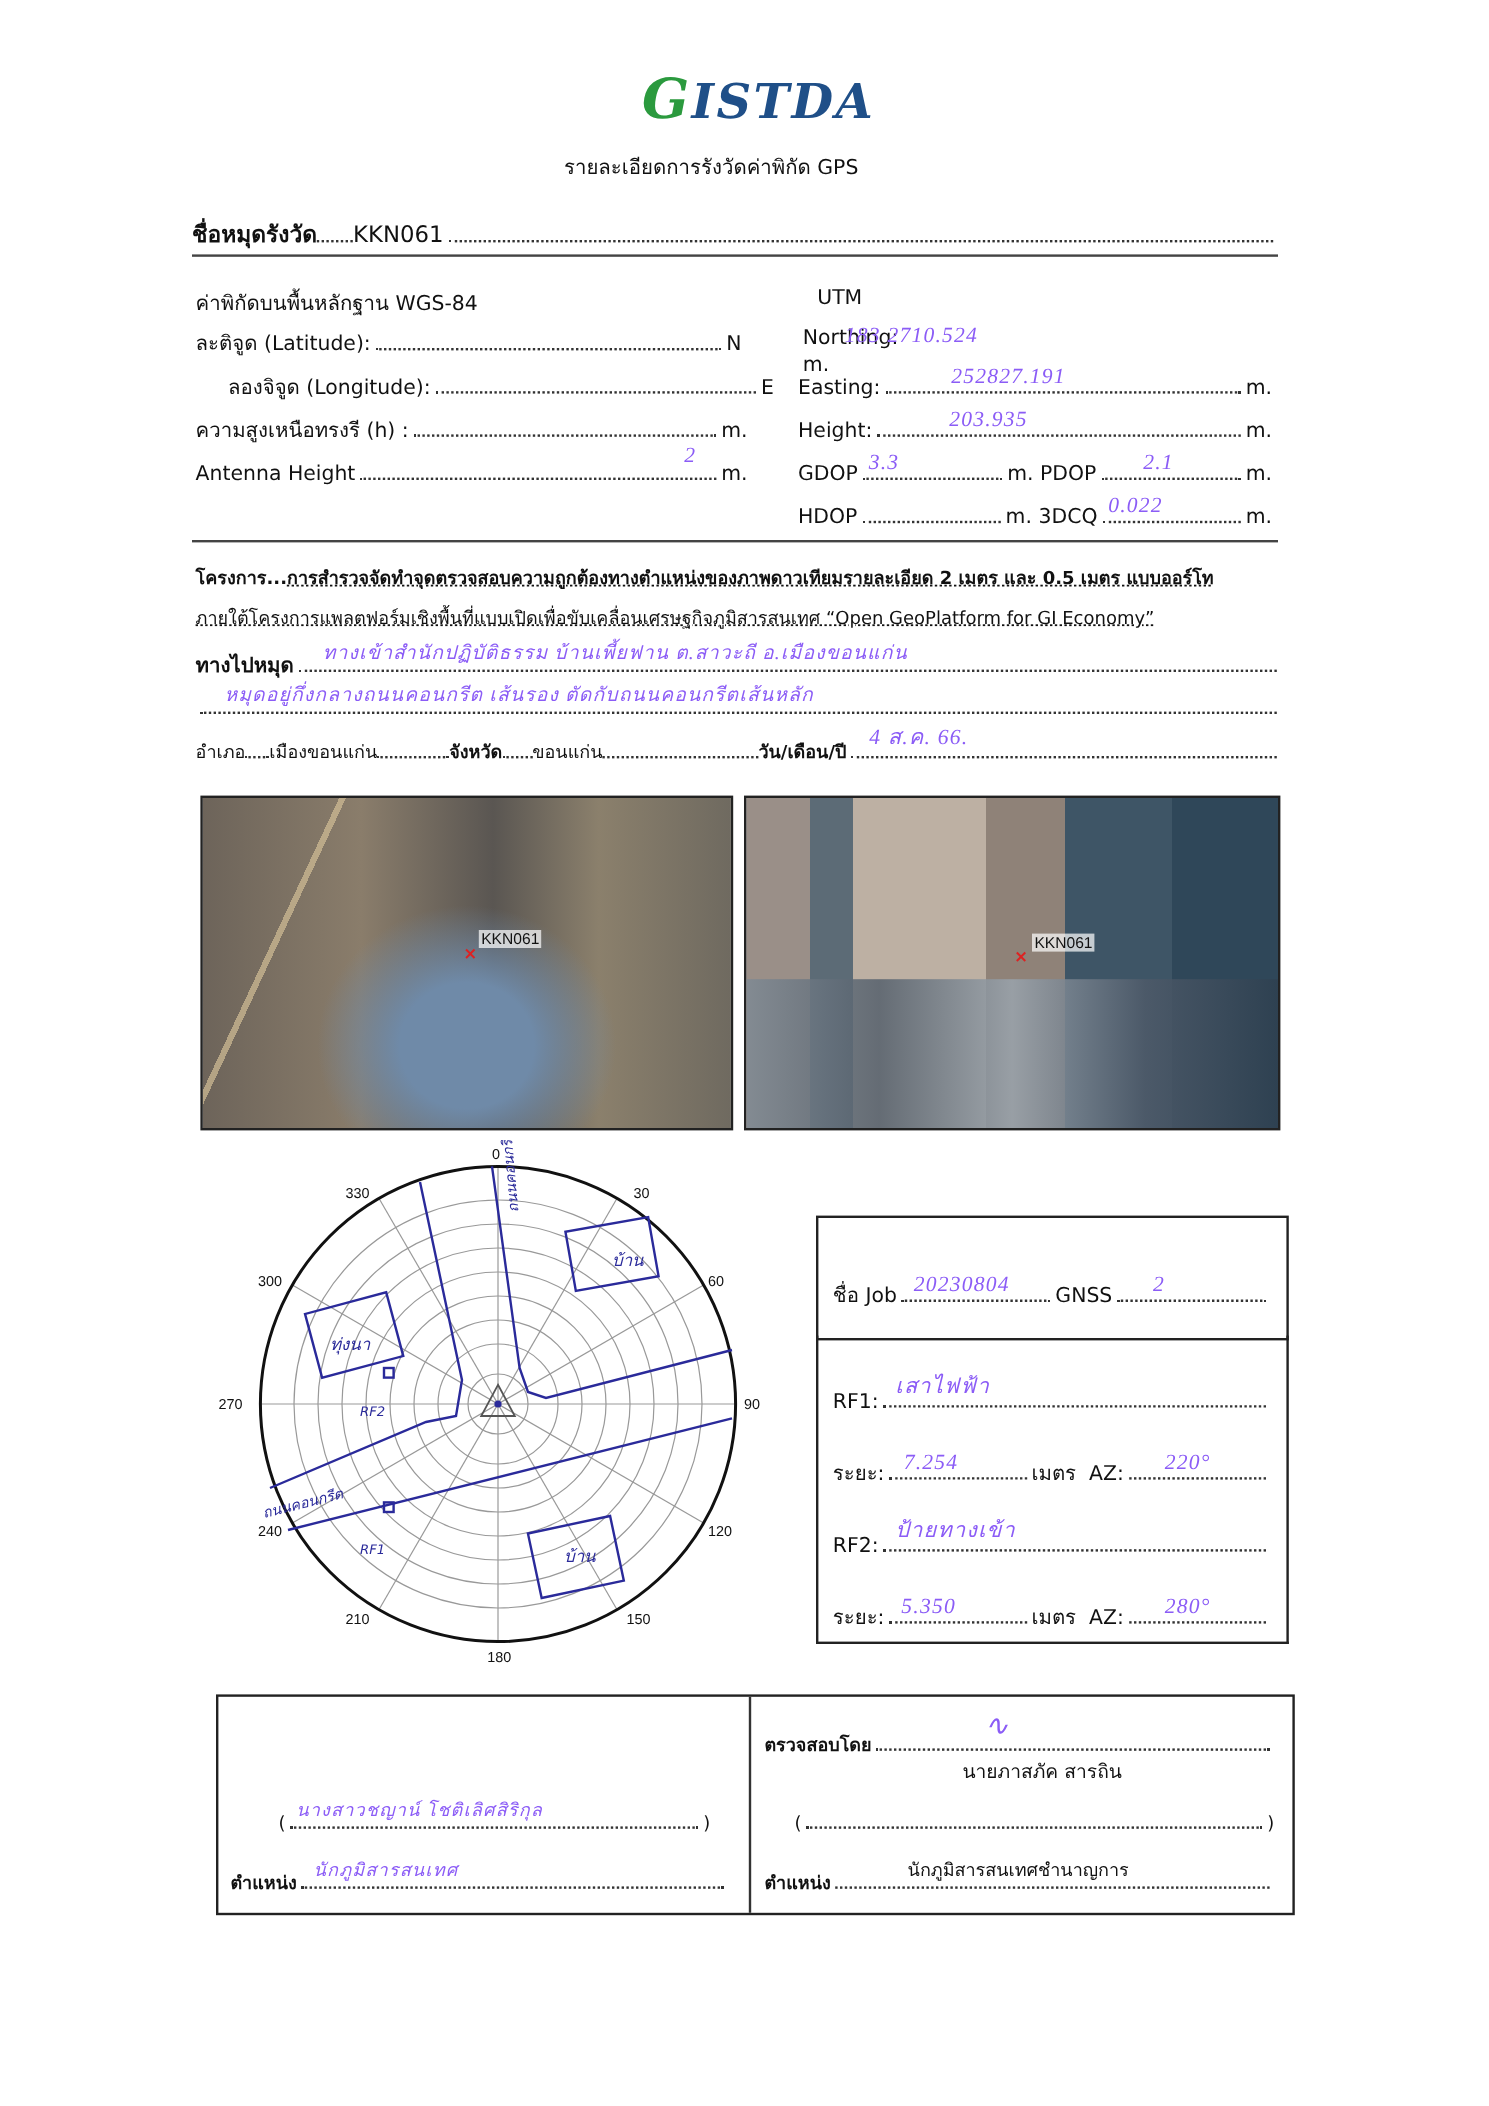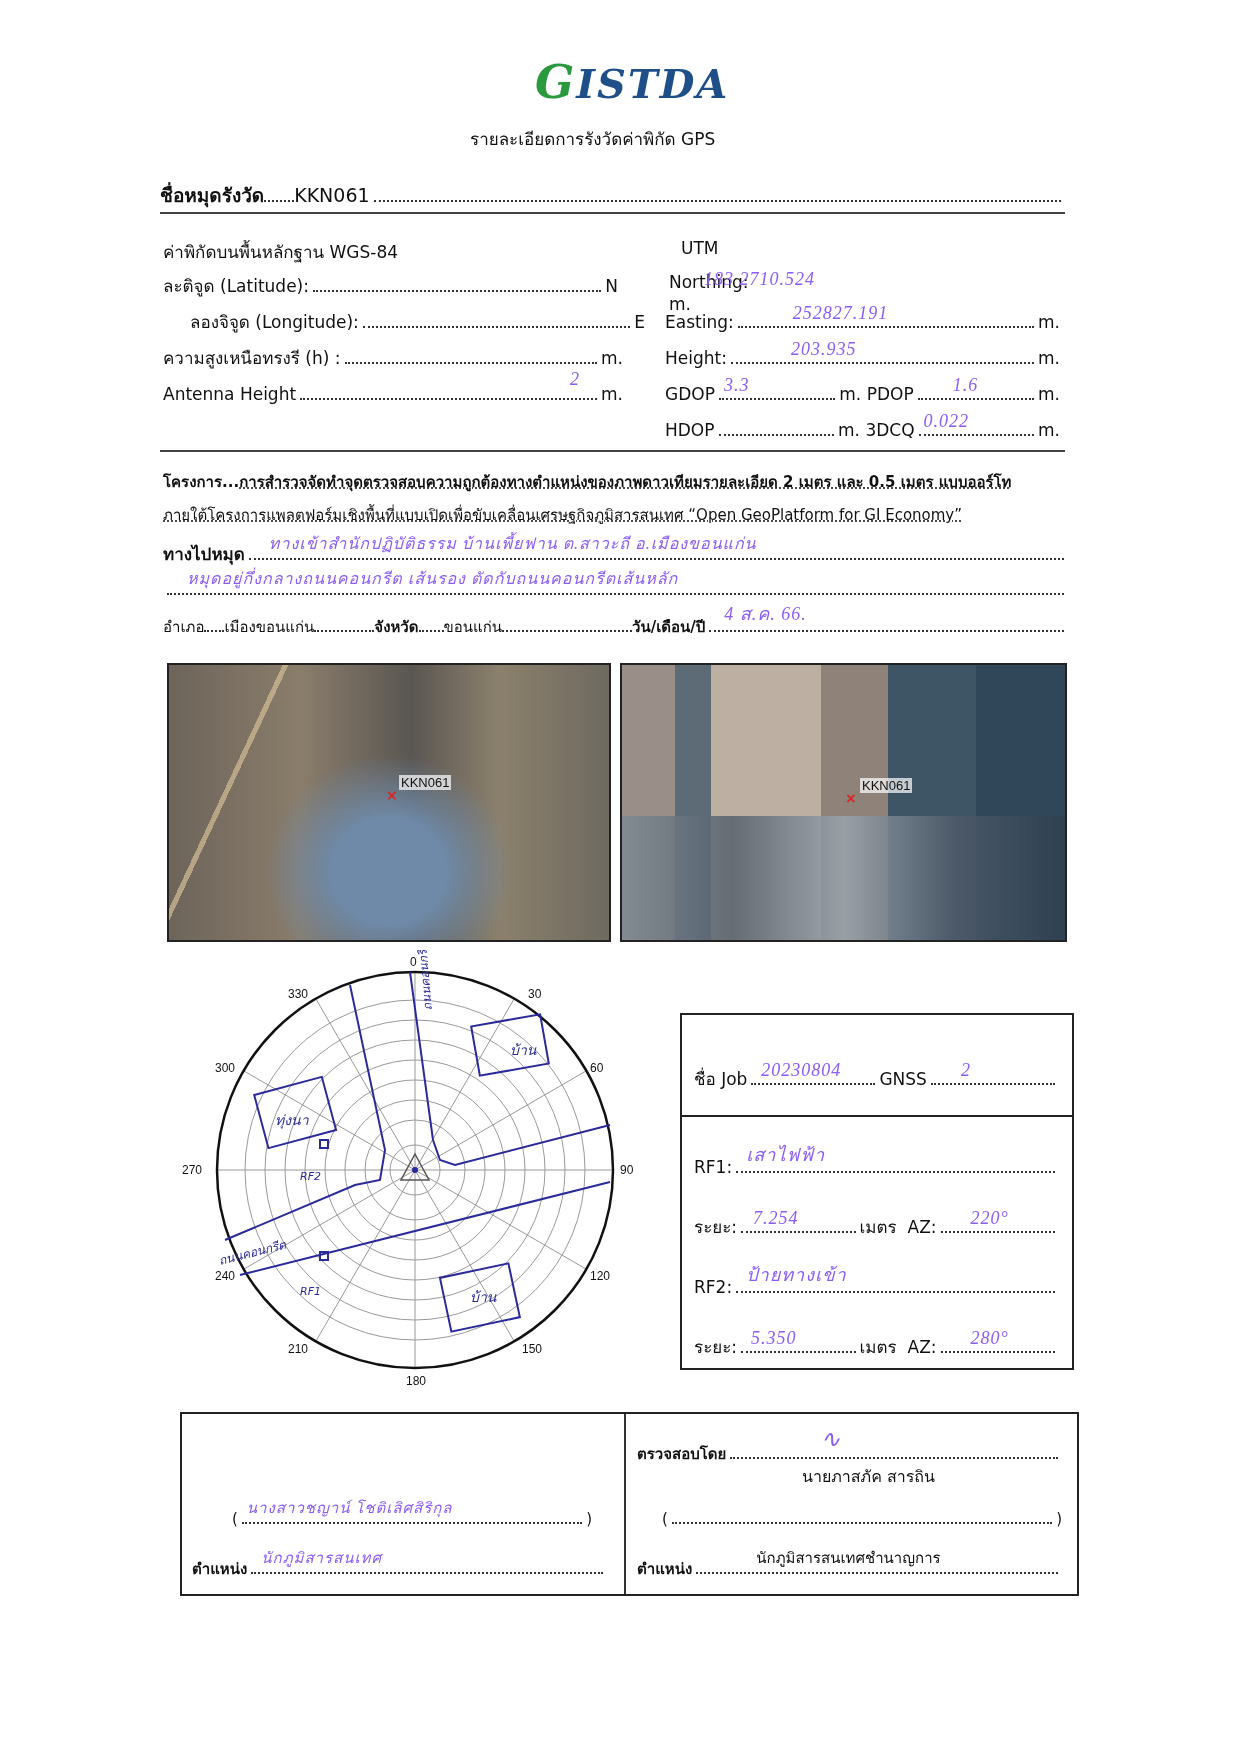--- a/index.html
+++ b/index.html
@@ -92,7 +92,7 @@
     </span>
   <span>m. PDOP</span>
     <span class="fill">
-      <span class="hand" style="left:35px;">1.6</span>
+      <span class="hand" style="left:35px;">2.1</span>
     </span>
     <span>m.</span>
 </div>

